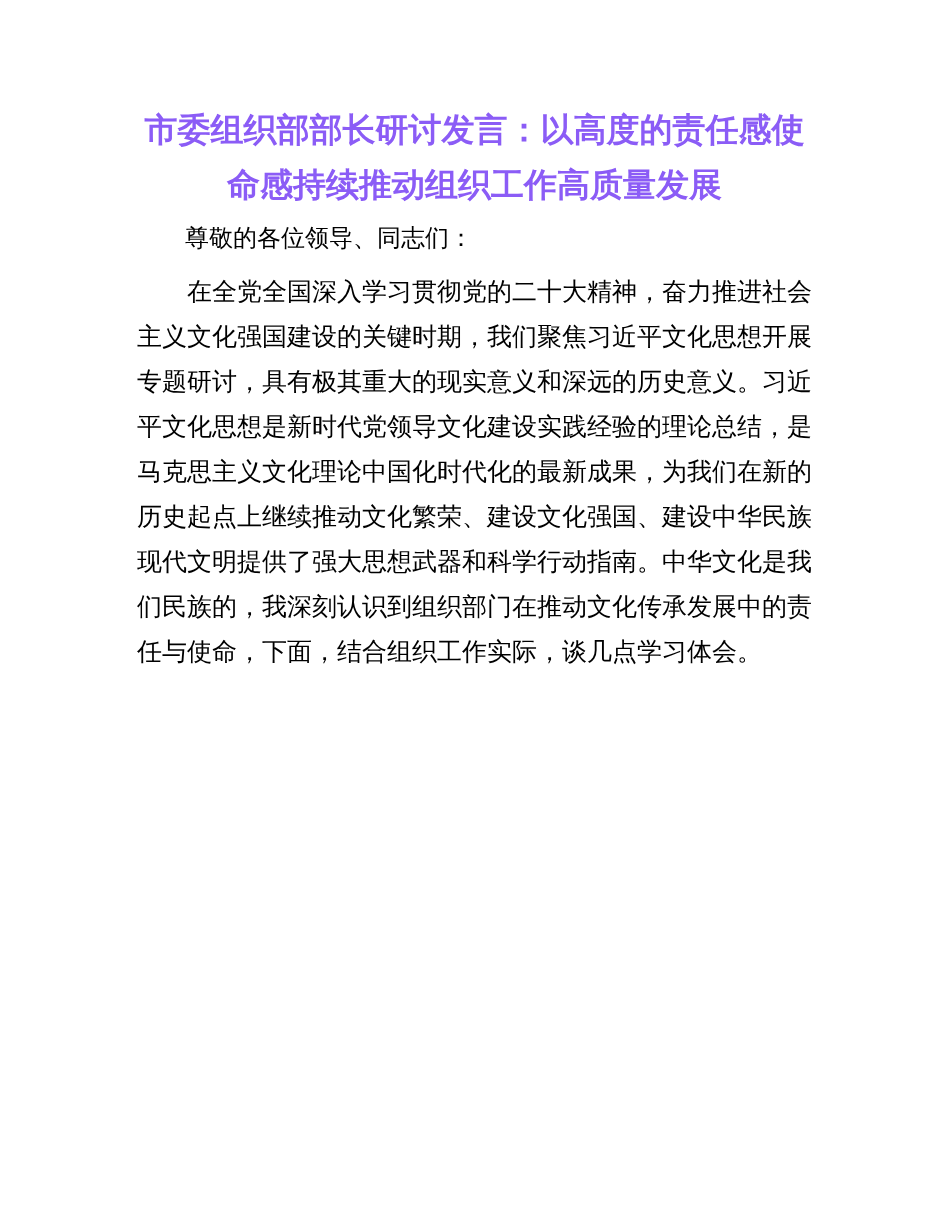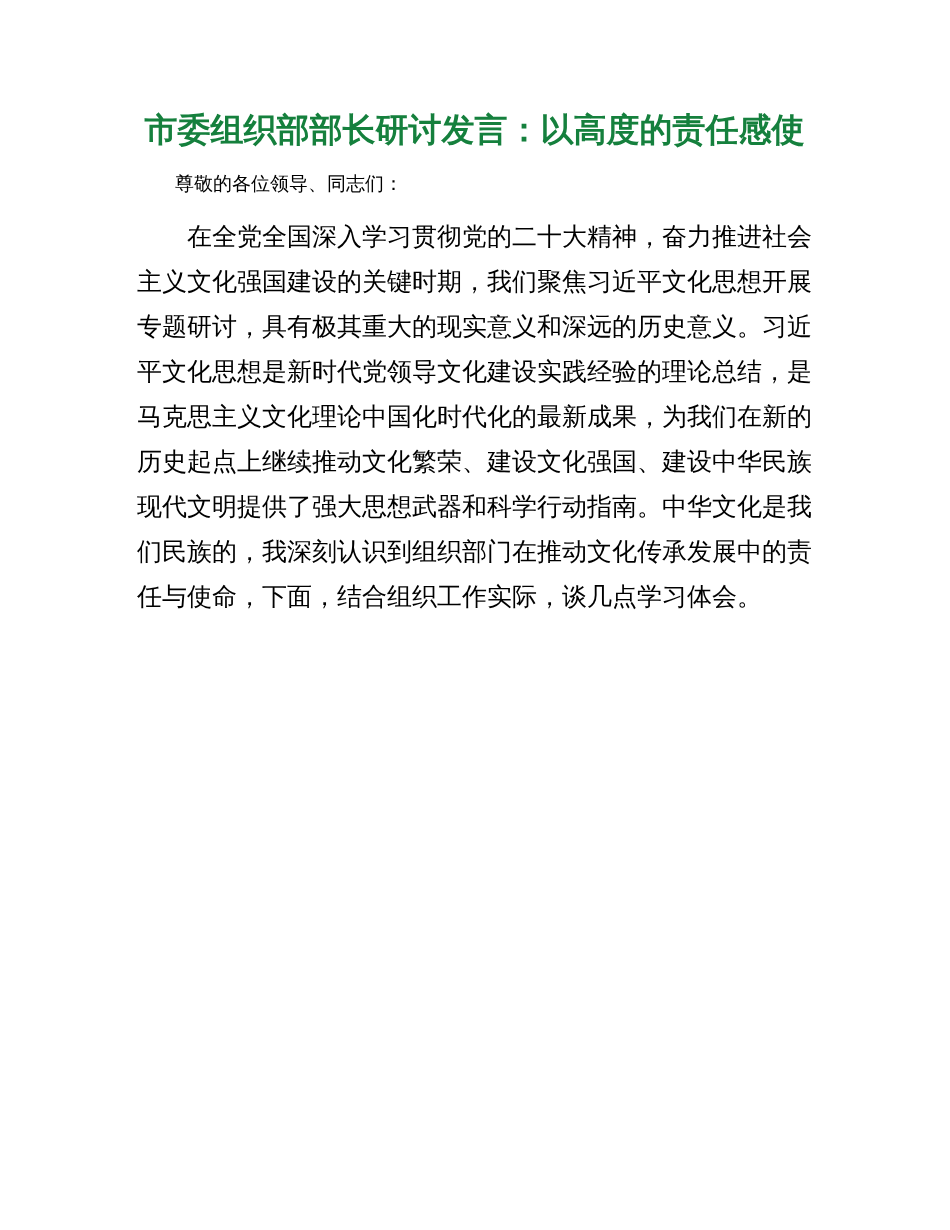--- a/index.html
+++ b/index.html
@@ -25,7 +25,7 @@
     font-size: 33px;
     line-height: 55px;
     text-align: center;
-    color: #15803d;
+    color: #8b5cf6;
     margin: 0;
     letter-spacing: 0;
   }

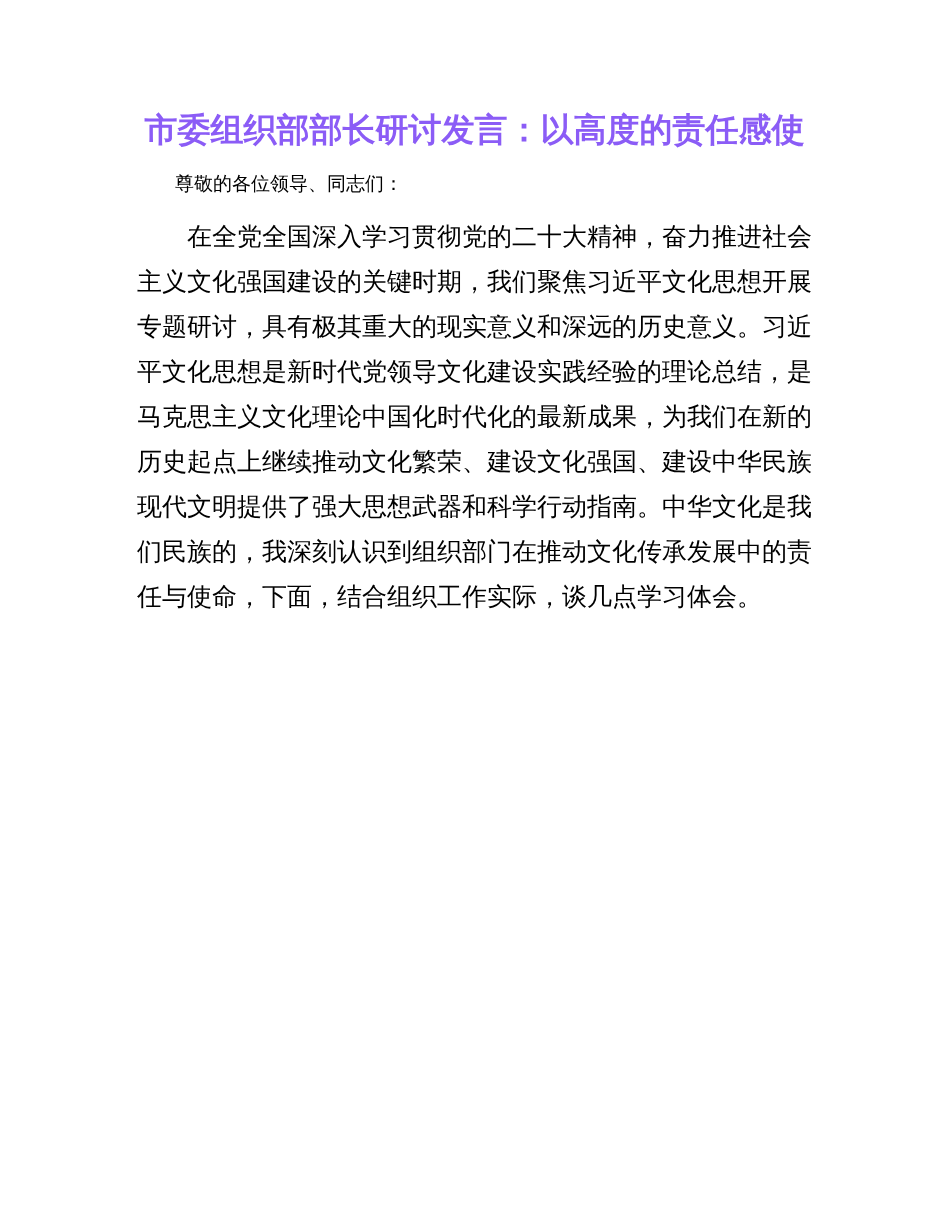--- a/index.html
+++ b/index.html
@@ -59,6 +59,7 @@
 
     <h1 class="doc-title">
       <span class="title-line">市委组织部部长研讨发言：以高度的责任感使</span>
+      <span class="title-line">命感持续推动组织工作高质量发展</span>
     </h1>
 
     <p class="greeting">尊敬的各位领导、同志们：</p>

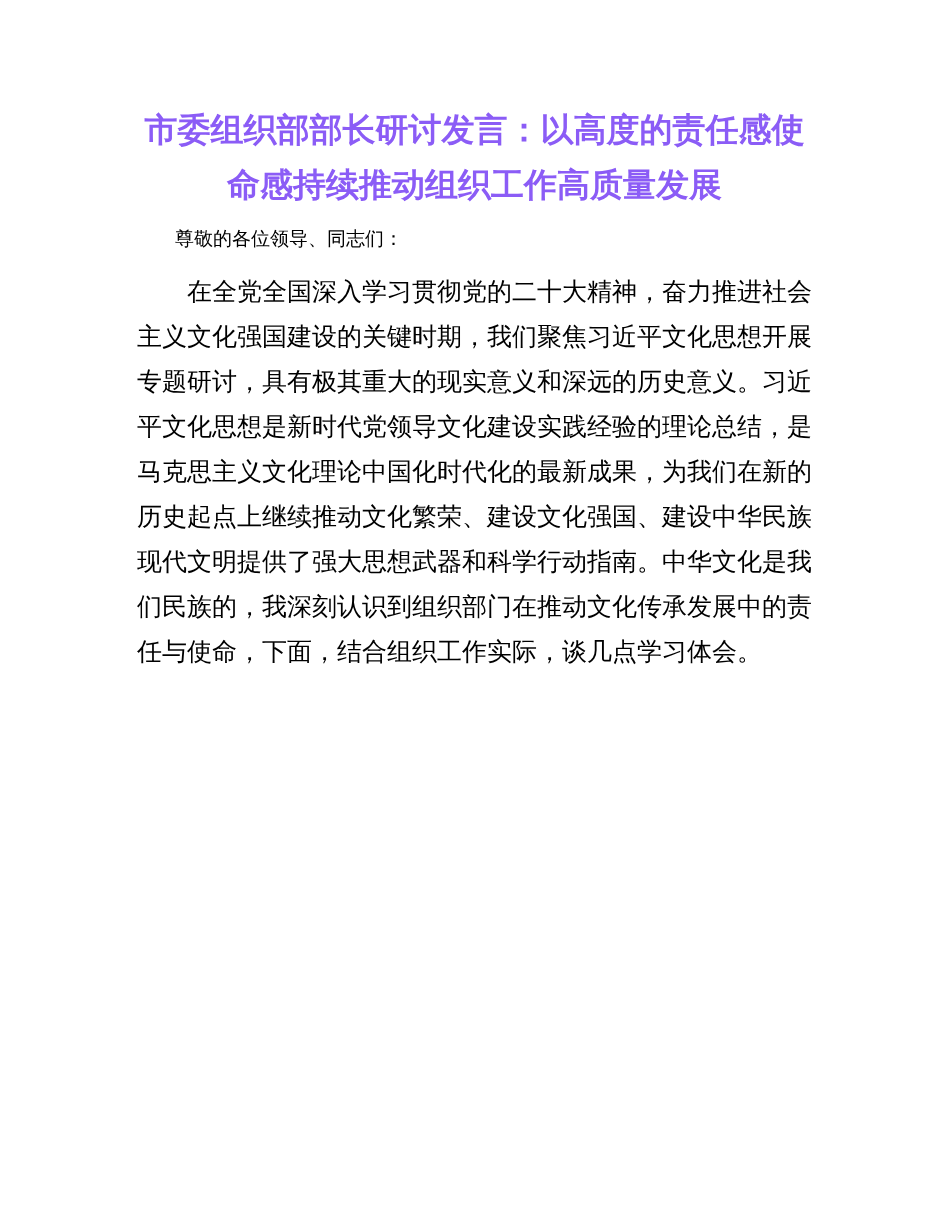--- a/index.html
+++ b/index.html
@@ -32,7 +32,7 @@
   .title-line { display: block; }
   .greeting {
     font-family: "Liberation Serif", "DejaVu Serif", serif;
-    font-size: 19px;
+    font-size: 24px;
     line-height: 45px;
     color: #000000;
     margin: 4px 0 8px 0;

